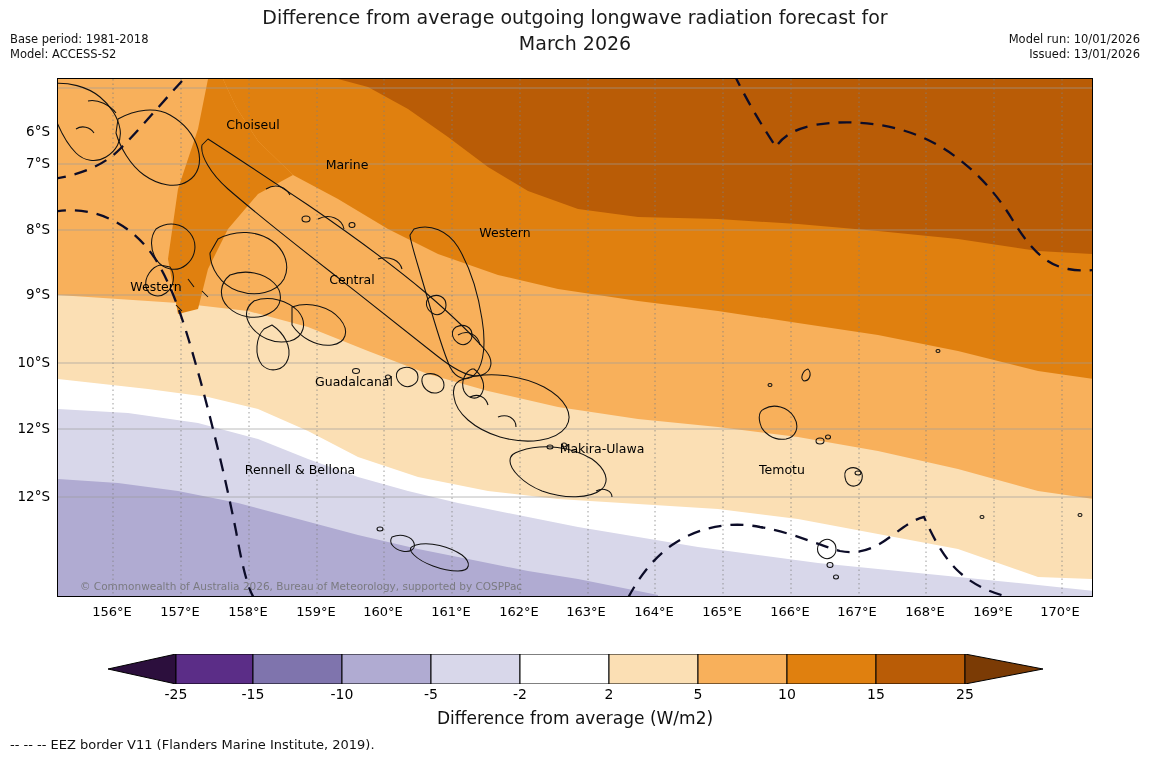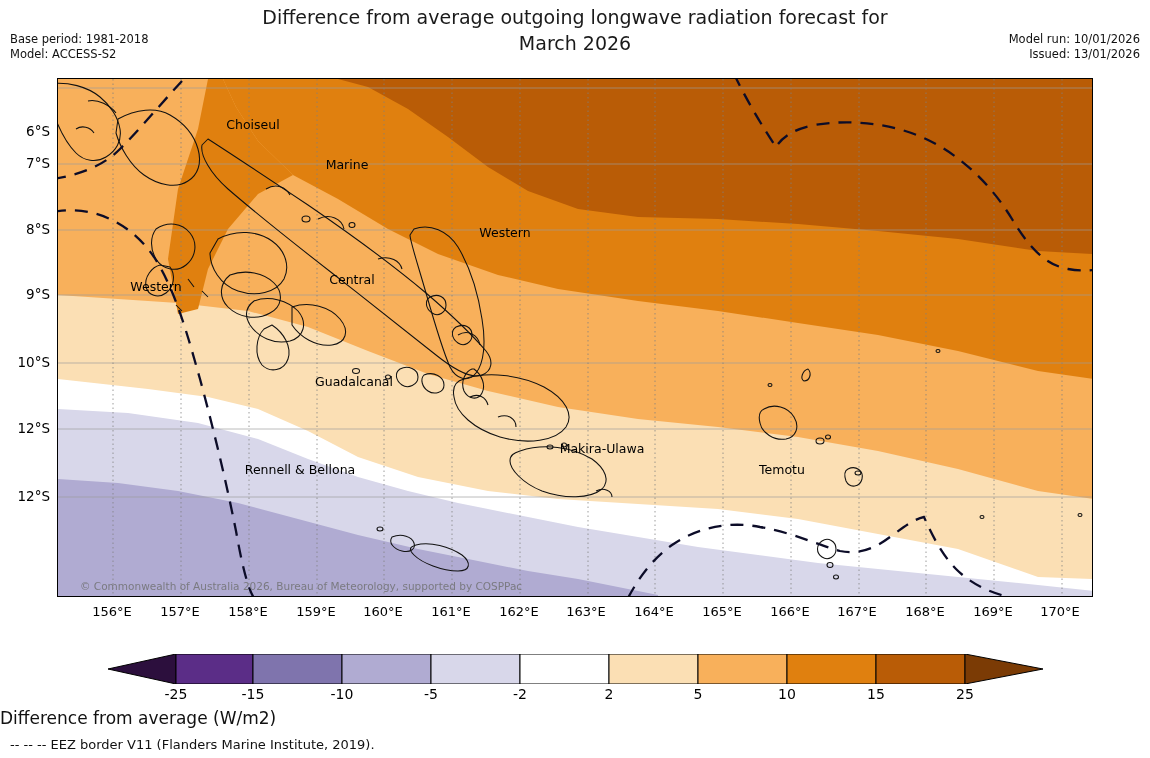--- a/index.html
+++ b/index.html
@@ -28,7 +28,7 @@
   #cbwrap{position:absolute;left:108px;top:654px;width:935px;height:30px;}
   #cbticks{position:absolute;left:0;top:686px;width:1150px;height:20px;}
   .cbtick{position:absolute;font-size:14px;color:#000;transform:translateX(-50%);}
-  #cblabel{position:absolute;left:0;top:708px;width:1150px;text-align:left;
+  #cblabel{position:absolute;left:0;top:708px;width:1150px;text-align:center;
            font-size:17px;color:#111;}
   #eeznote{position:absolute;left:10px;top:737px;font-size:13px;color:#111;}
 </style>

